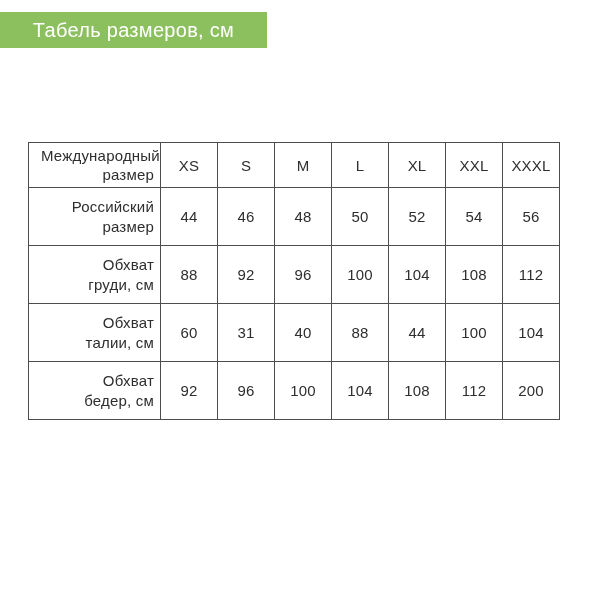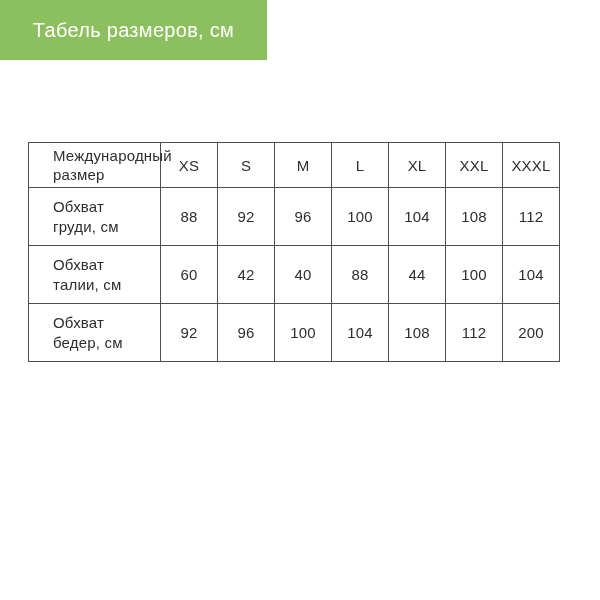--- a/index.html
+++ b/index.html
@@ -18,9 +18,9 @@
   .banner {
     position: absolute;
     left: 0;
-    top: 0;
+    top: 12px;
     width: 267px;
-    height: 60px;
+    height: 36px;
     background: #8cc05f;
     color: #ffffff;
     display: flex;

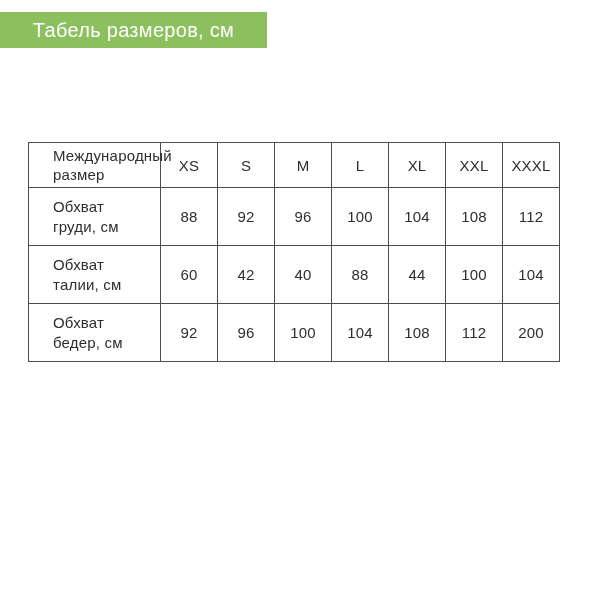--- a/index.html
+++ b/index.html
@@ -47,8 +47,8 @@
     letter-spacing: 0.2px;
   }
   .size-table td.label-cell {
-    text-align: left;
-    padding-left: 24px;
+    text-align: right;
+    padding-left: 12px;
     padding-right: 6px;
     white-space: pre-line;
     line-height: 1.3;

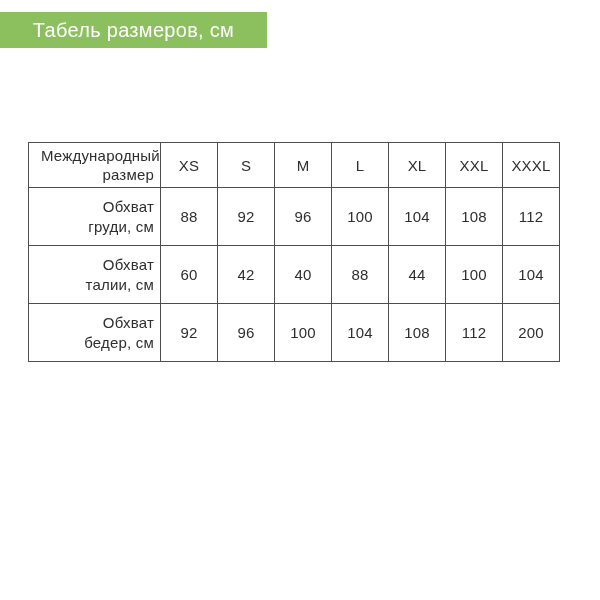--- a/index.html
+++ b/index.html
@@ -87,6 +87,17 @@
       <td>XXXL</td>
     </tr>
     <tr class="data-row">
+      <td class="label-cell">Российский
+размер</td>
+      <td>44</td>
+      <td>46</td>
+      <td>48</td>
+      <td>50</td>
+      <td>52</td>
+      <td>54</td>
+      <td>56</td>
+    </tr>
+    <tr class="data-row">
       <td class="label-cell">Обхват
 груди, см</td>
       <td>88</td>

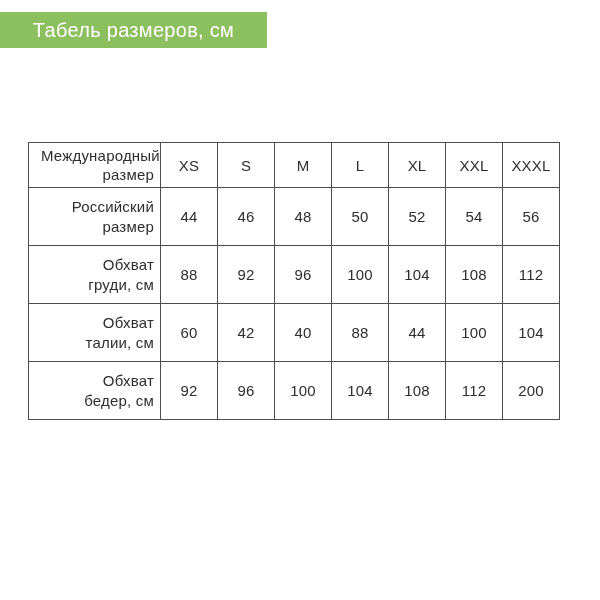--- a/index.html
+++ b/index.html
@@ -112,7 +112,7 @@
       <td class="label-cell">Обхват
 талии, см</td>
       <td>60</td>
-      <td>42</td>
+      <td>31</td>
       <td>40</td>
       <td>88</td>
       <td>44</td>

